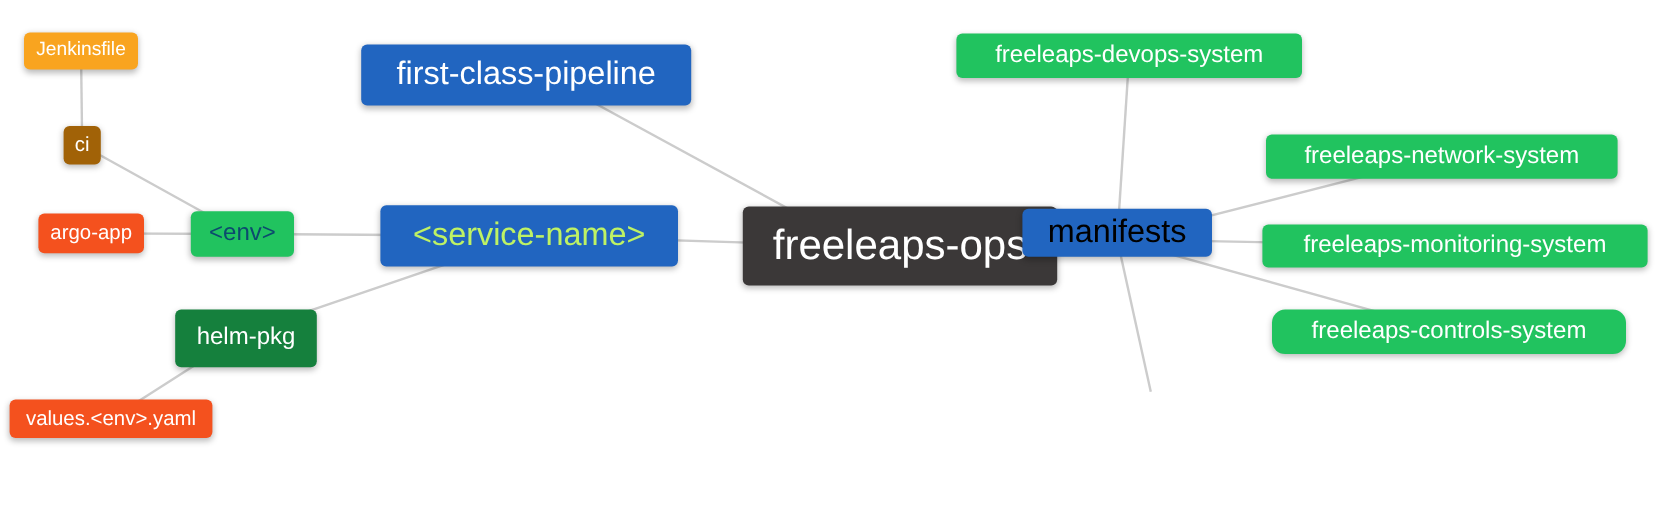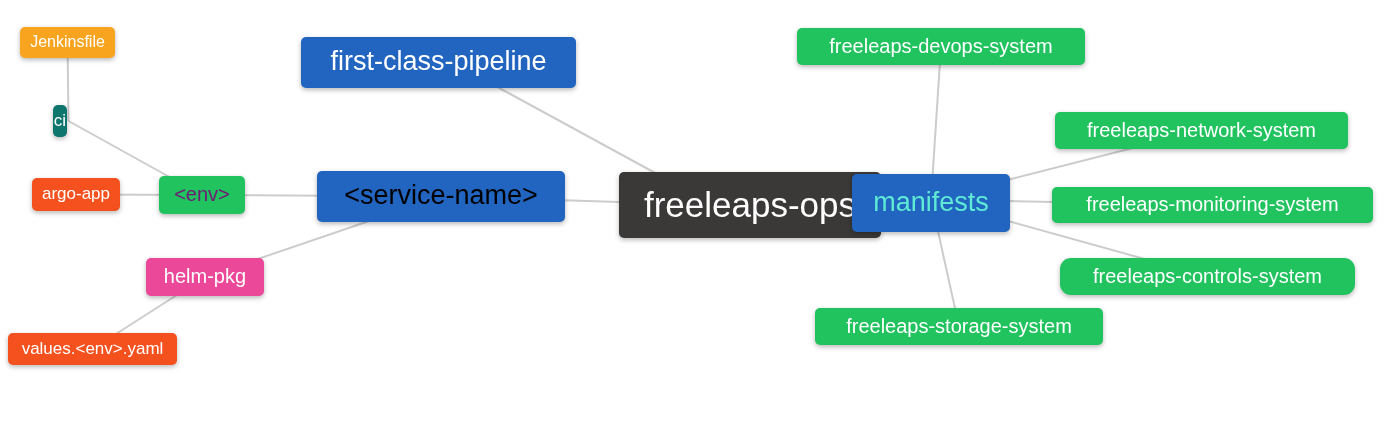--- a/index.html
+++ b/index.html
@@ -62,7 +62,7 @@
     </svg>
 
 <div class="node" style="left: 20px; top: 27px; width: 95px; height: 31px; font-size: 16px; background: rgb(249, 164, 31); color: rgb(255, 255, 255);">Jenkinsfile</div>
-    <div class="node" style="left: 53px; top: 105px; width: 14px; height: 32px; font-size: 17px; background: #0f766e; color: rgb(255, 255, 255); text-align: center;">ci</div>
+    <div class="node" style="left: 53px; top: 105px; width: 31px; height: 32px; font-size: 17px; background: #a16207; color: rgb(255, 255, 255); text-align: center;">ci</div>
     <div class="node" style="left: 32px; top: 178px; width: 88px; height: 33px; font-size: 17px; background: rgb(244, 81, 30); color: rgb(255, 255, 255);">argo-app</div>
     <div class="node" style="left: 159px; top: 176px; width: 86px; height: 38px; font-size: 20px; background: rgb(33, 195, 95); color: #701a75;">&lt;env&gt;</div>
     <div class="node" style="left: 146px; top: 258px; width: 118px; height: 38px; font-size: 20px; background: #ec4899; color: rgb(255, 255, 255);">helm-pkg</div>

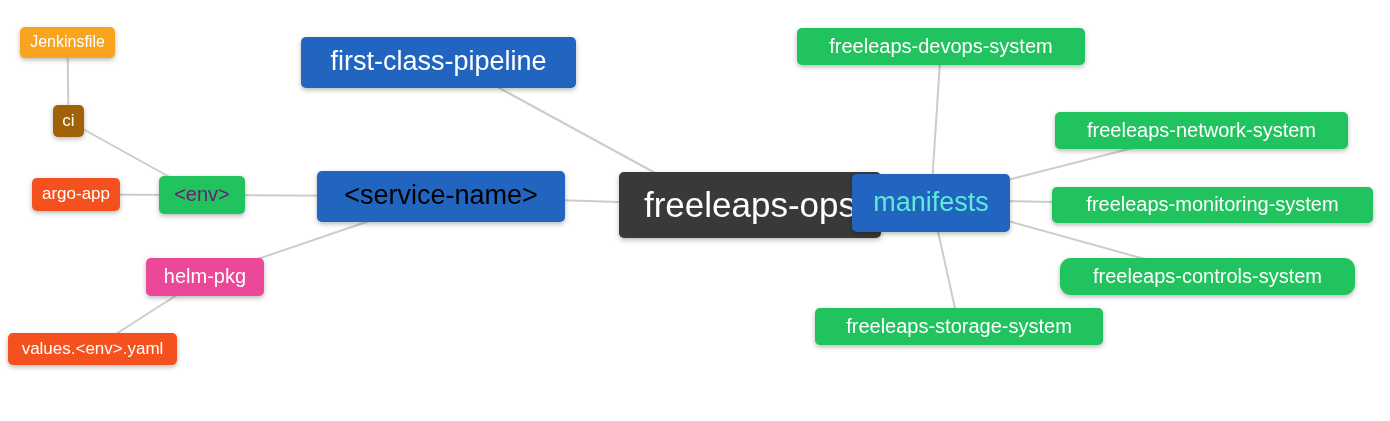--- a/index.html
+++ b/index.html
@@ -64,7 +64,7 @@
 <div class="node" style="left: 20px; top: 27px; width: 95px; height: 31px; font-size: 16px; background: rgb(249, 164, 31); color: rgb(255, 255, 255);">Jenkinsfile</div>
     <div class="node" style="left: 53px; top: 105px; width: 31px; height: 32px; font-size: 17px; background: #a16207; color: rgb(255, 255, 255); text-align: center;">ci</div>
     <div class="node" style="left: 32px; top: 178px; width: 88px; height: 33px; font-size: 17px; background: rgb(244, 81, 30); color: rgb(255, 255, 255);">argo-app</div>
-    <div class="node" style="left: 159px; top: 176px; width: 86px; height: 38px; font-size: 20px; background: rgb(33, 195, 95); color: #701a75;">&lt;env&gt;</div>
+    <div class="node" style="left: 159px; top: 176px; width: 86px; height: 38px; font-size: 20px; background: rgb(33, 195, 95); color: #0c4a6e;">&lt;env&gt;</div>
     <div class="node" style="left: 146px; top: 258px; width: 118px; height: 38px; font-size: 20px; background: #ec4899; color: rgb(255, 255, 255);">helm-pkg</div>
     <div class="node" style="left: 8px; top: 333px; width: 169px; height: 32px; font-size: 17px; background: rgb(244, 81, 30); color: rgb(255, 255, 255); text-align: right;">values.&lt;env&gt;.yaml</div>
     <div class="node" style="left: 301px; top: 37px; width: 275px; height: 51px; font-size: 27px; background: rgb(33, 101, 192); color: rgb(255, 255, 255);">first-class-pipeline</div>

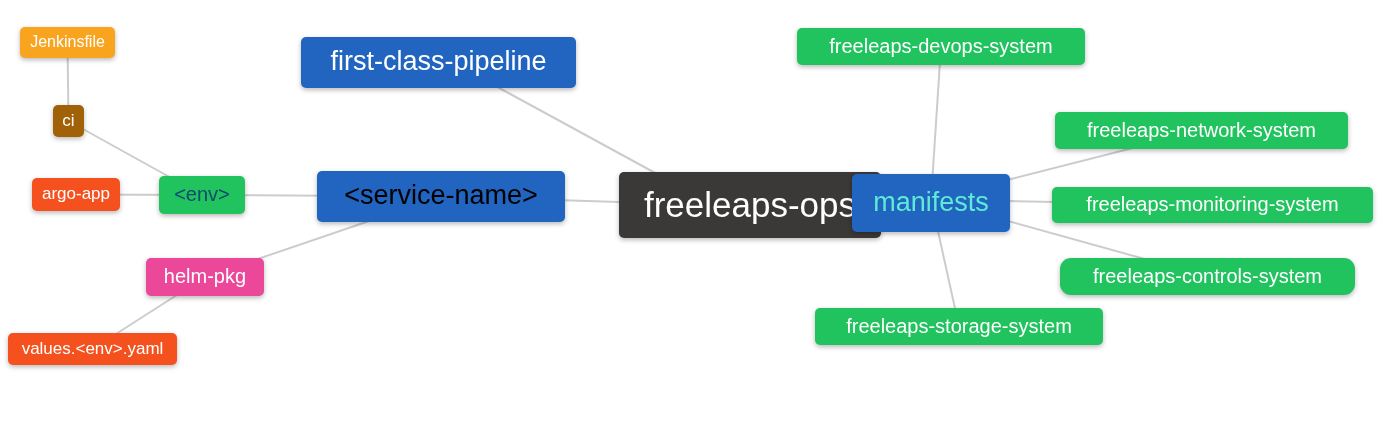--- a/index.html
+++ b/index.html
@@ -68,7 +68,7 @@
     <div class="node" style="left: 146px; top: 258px; width: 118px; height: 38px; font-size: 20px; background: #ec4899; color: rgb(255, 255, 255);">helm-pkg</div>
     <div class="node" style="left: 8px; top: 333px; width: 169px; height: 32px; font-size: 17px; background: rgb(244, 81, 30); color: rgb(255, 255, 255); text-align: right;">values.&lt;env&gt;.yaml</div>
     <div class="node" style="left: 301px; top: 37px; width: 275px; height: 51px; font-size: 27px; background: rgb(33, 101, 192); color: rgb(255, 255, 255);">first-class-pipeline</div>
-    <div class="node" style="left: 317px; top: 171px; width: 248px; height: 51px; font-size: 27px; background: rgb(33, 101, 192); color: #000000;">&lt;service-name&gt;</div>
+    <div class="node" style="left: 317px; top: 171px; width: 248px; height: 51px; font-size: 27px; background: rgb(33, 101, 192); color: #bef264;">&lt;service-name&gt;</div>
     <div class="node" style="left: 583px; top: 172px; width: 262px; height: 66px; font-size: 35px; background: rgb(59, 56, 56); color: rgb(255, 255, 255); margin-left: 36px;">freeleaps-ops</div>
     <div class="node" style="left: 852px; top: 174px; width: 158px; height: 58px; font-size: 27px; background: rgb(33, 101, 192); color: #5eead4;">manifests</div>
     <div class="node" style="left: 1055px; top: 112px; width: 293px; height: 37px; font-size: 20px; background: rgb(33, 195, 95); color: rgb(255, 255, 255);">freeleaps-network-system</div>

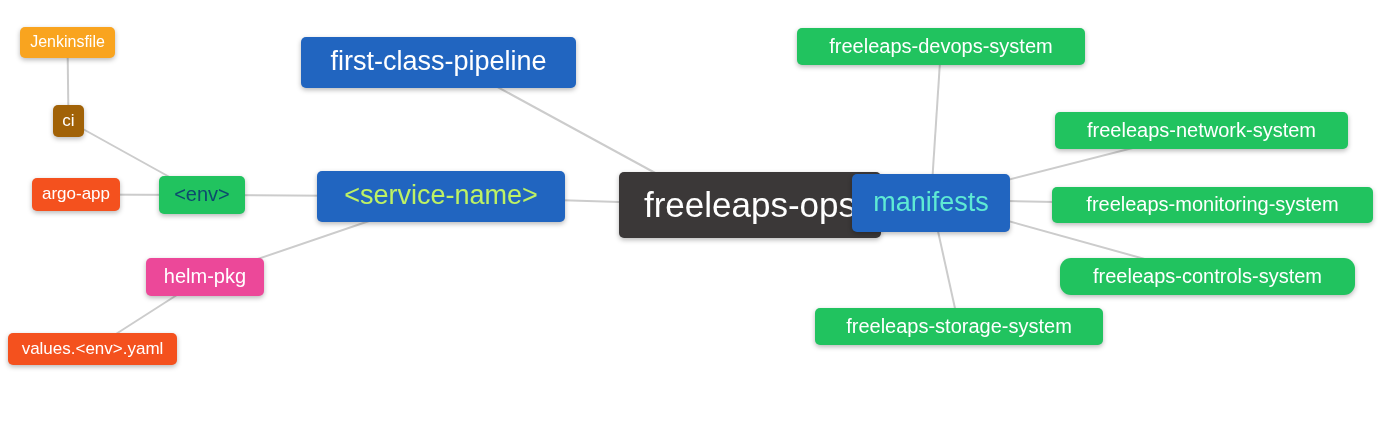--- a/index.html
+++ b/index.html
@@ -70,7 +70,7 @@
     <div class="node" style="left: 301px; top: 37px; width: 275px; height: 51px; font-size: 27px; background: rgb(33, 101, 192); color: rgb(255, 255, 255);">first-class-pipeline</div>
     <div class="node" style="left: 317px; top: 171px; width: 248px; height: 51px; font-size: 27px; background: rgb(33, 101, 192); color: #bef264;">&lt;service-name&gt;</div>
     <div class="node" style="left: 583px; top: 172px; width: 262px; height: 66px; font-size: 35px; background: rgb(59, 56, 56); color: rgb(255, 255, 255); margin-left: 36px;">freeleaps-ops</div>
-    <div class="node" style="left: 852px; top: 174px; width: 158px; height: 58px; font-size: 27px; background: rgb(33, 101, 192); color: #5eead4;">manifests</div>
+    <div class="node" style="left: 852px; top: 174px; width: 158px; height: 40px; font-size: 27px; background: rgb(33, 101, 192); color: #000000;">manifests</div>
     <div class="node" style="left: 1055px; top: 112px; width: 293px; height: 37px; font-size: 20px; background: rgb(33, 195, 95); color: rgb(255, 255, 255);">freeleaps-network-system</div>
     <div class="node" style="left: 797px; top: 28px; width: 288px; height: 37px; font-size: 20px; background: rgb(33, 195, 95); color: rgb(255, 255, 255);">freeleaps-devops-system</div>
     <div class="node" style="left: 1052px; top: 187px; width: 321px; height: 36px; font-size: 20px; background: rgb(33, 195, 95); color: rgb(255, 255, 255);">freeleaps-monitoring-system</div>

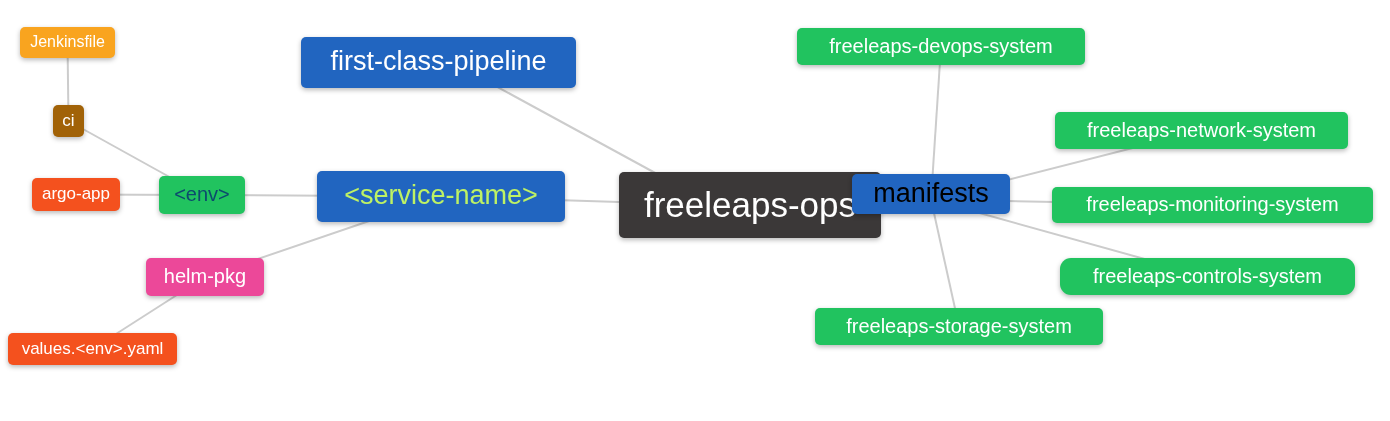--- a/index.html
+++ b/index.html
@@ -65,7 +65,7 @@
     <div class="node" style="left: 53px; top: 105px; width: 31px; height: 32px; font-size: 17px; background: #a16207; color: rgb(255, 255, 255); text-align: center;">ci</div>
     <div class="node" style="left: 32px; top: 178px; width: 88px; height: 33px; font-size: 17px; background: rgb(244, 81, 30); color: rgb(255, 255, 255);">argo-app</div>
     <div class="node" style="left: 159px; top: 176px; width: 86px; height: 38px; font-size: 20px; background: rgb(33, 195, 95); color: #0c4a6e;">&lt;env&gt;</div>
-    <div class="node" style="left: 146px; top: 258px; width: 118px; height: 38px; font-size: 20px; background: #ec4899; color: rgb(255, 255, 255);">helm-pkg</div>
+    <div class="node" style="left: 146px; top: 258px; width: 118px; height: 48px; font-size: 20px; background: #15803d; color: rgb(255, 255, 255);">helm-pkg</div>
     <div class="node" style="left: 8px; top: 333px; width: 169px; height: 32px; font-size: 17px; background: rgb(244, 81, 30); color: rgb(255, 255, 255); text-align: right;">values.&lt;env&gt;.yaml</div>
     <div class="node" style="left: 301px; top: 37px; width: 275px; height: 51px; font-size: 27px; background: rgb(33, 101, 192); color: rgb(255, 255, 255);">first-class-pipeline</div>
     <div class="node" style="left: 317px; top: 171px; width: 248px; height: 51px; font-size: 27px; background: rgb(33, 101, 192); color: #bef264;">&lt;service-name&gt;</div>

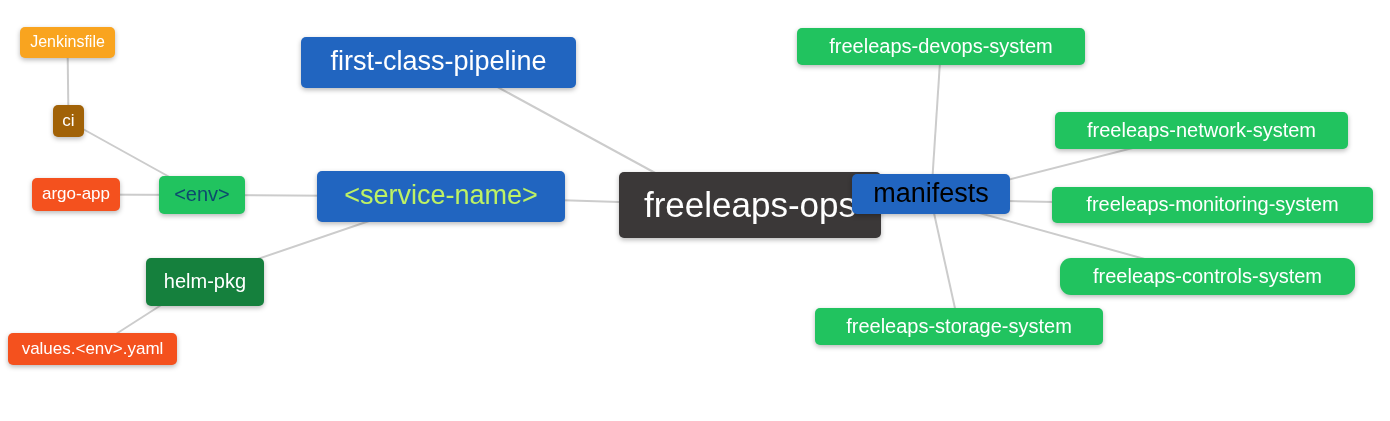--- a/index.html
+++ b/index.html
@@ -75,7 +75,6 @@
     <div class="node" style="left: 797px; top: 28px; width: 288px; height: 37px; font-size: 20px; background: rgb(33, 195, 95); color: rgb(255, 255, 255);">freeleaps-devops-system</div>
     <div class="node" style="left: 1052px; top: 187px; width: 321px; height: 36px; font-size: 20px; background: rgb(33, 195, 95); color: rgb(255, 255, 255);">freeleaps-monitoring-system</div>
     <div class="node" style="left: 1060px; top: 258px; width: 295px; height: 37px; font-size: 20px; background: rgb(33, 195, 95); color: rgb(255, 255, 255); border-radius: 11px;">freeleaps-controls-system</div>
-    <div class="node" style="left: 815px; top: 308px; width: 288px; height: 37px; font-size: 20px; background: rgb(33, 195, 95); color: rgb(255, 255, 255);">freeleaps-storage-system</div>
   </div>
 
 </body></html>

